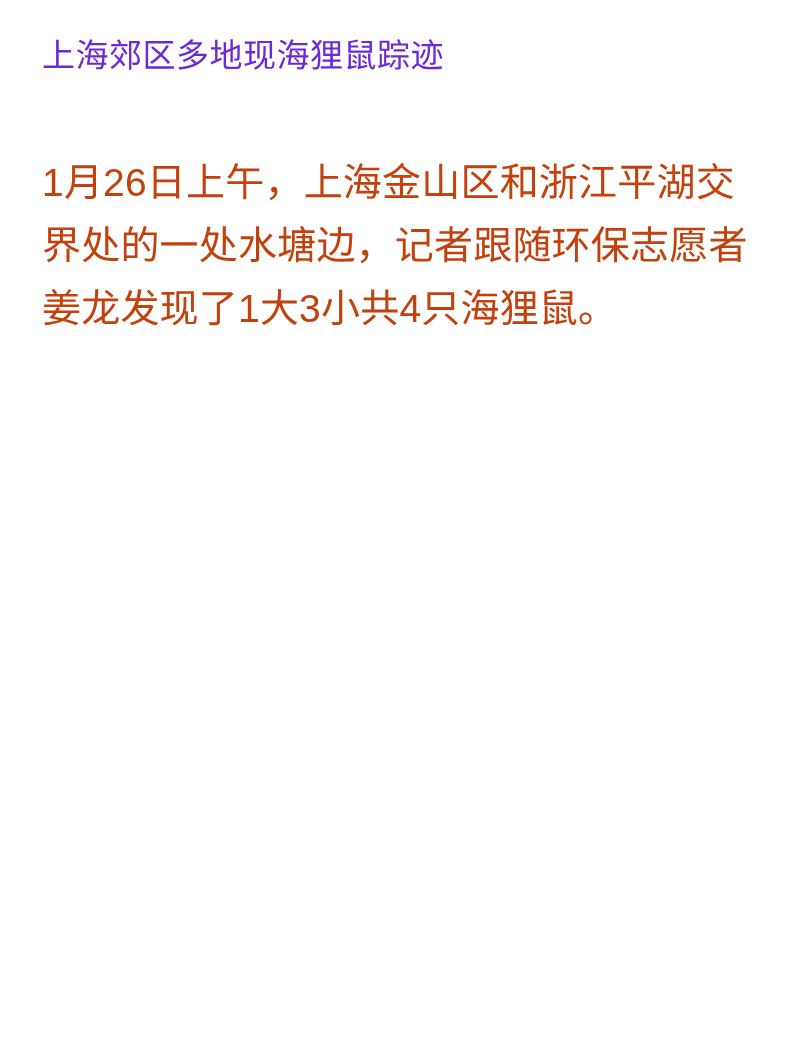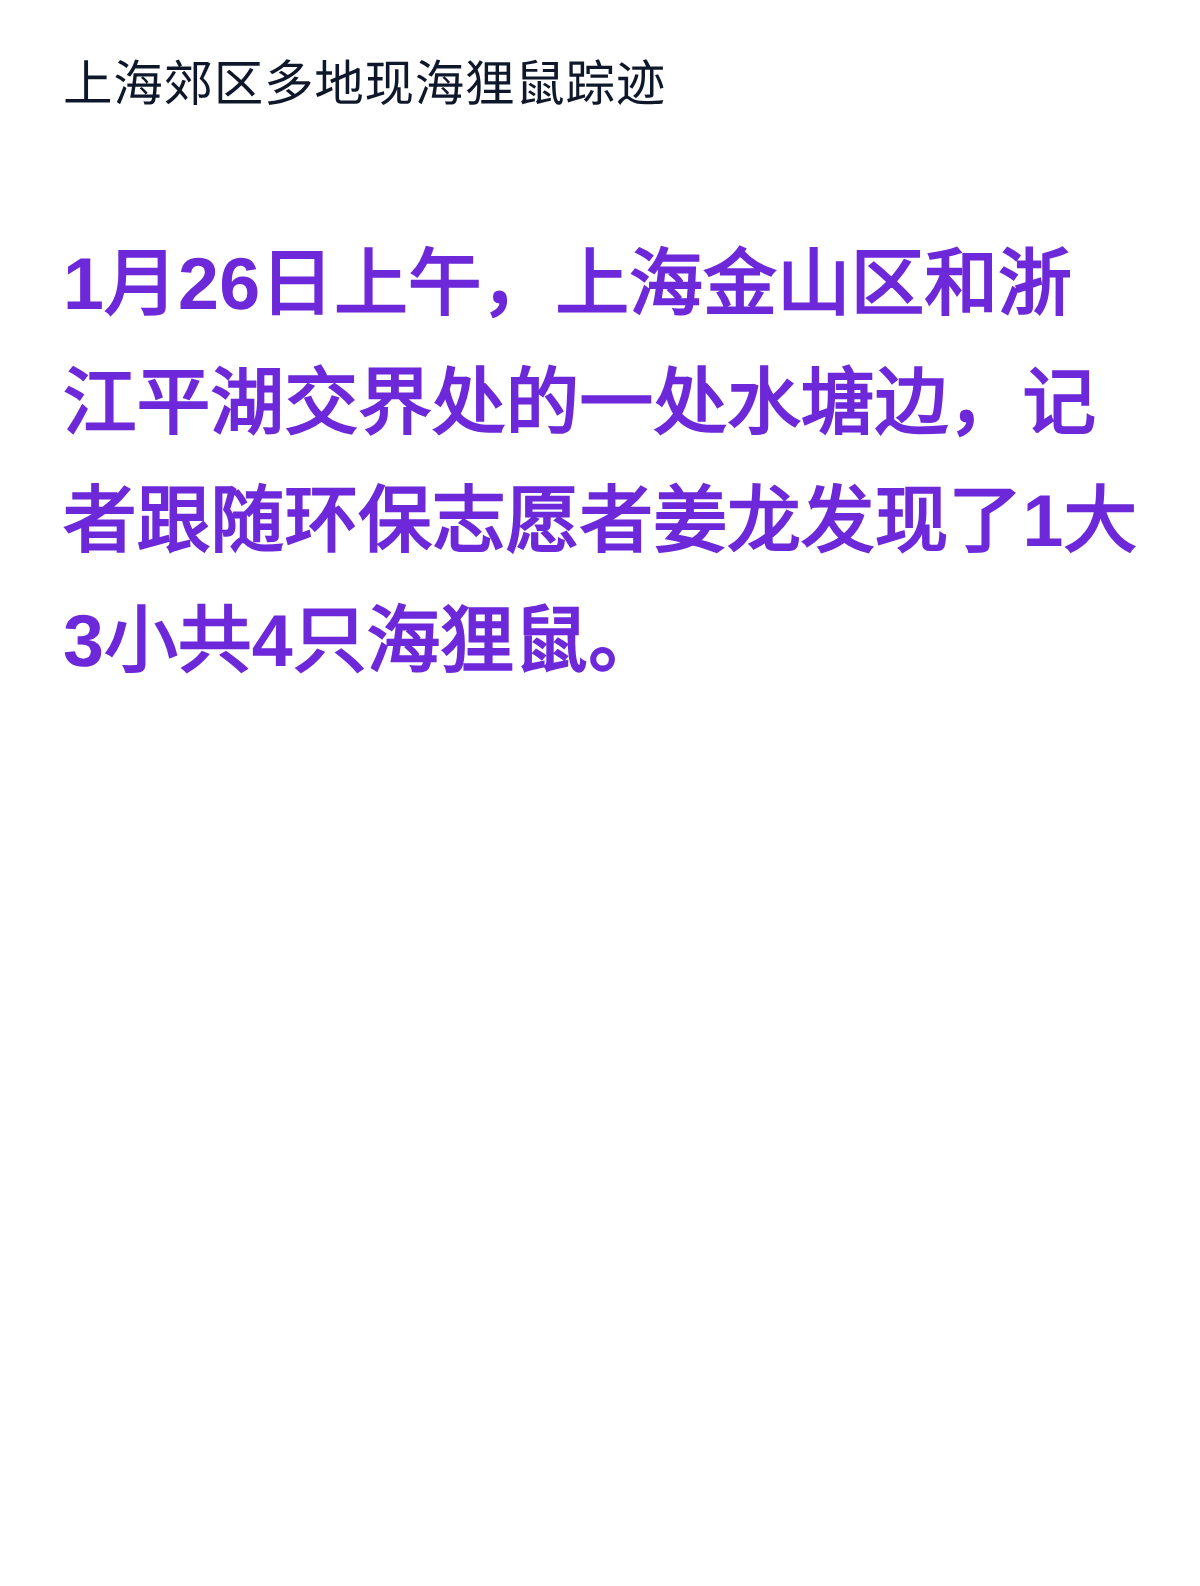--- a/index.html
+++ b/index.html
@@ -28,7 +28,7 @@
     line-height: 1.35;
     font-weight: 400;
     letter-spacing: 0.5px;
-    color: #0f172a;
+    color: #6d28d9;
     margin: 0 0 0 0;
     padding-top: 8px;
   }

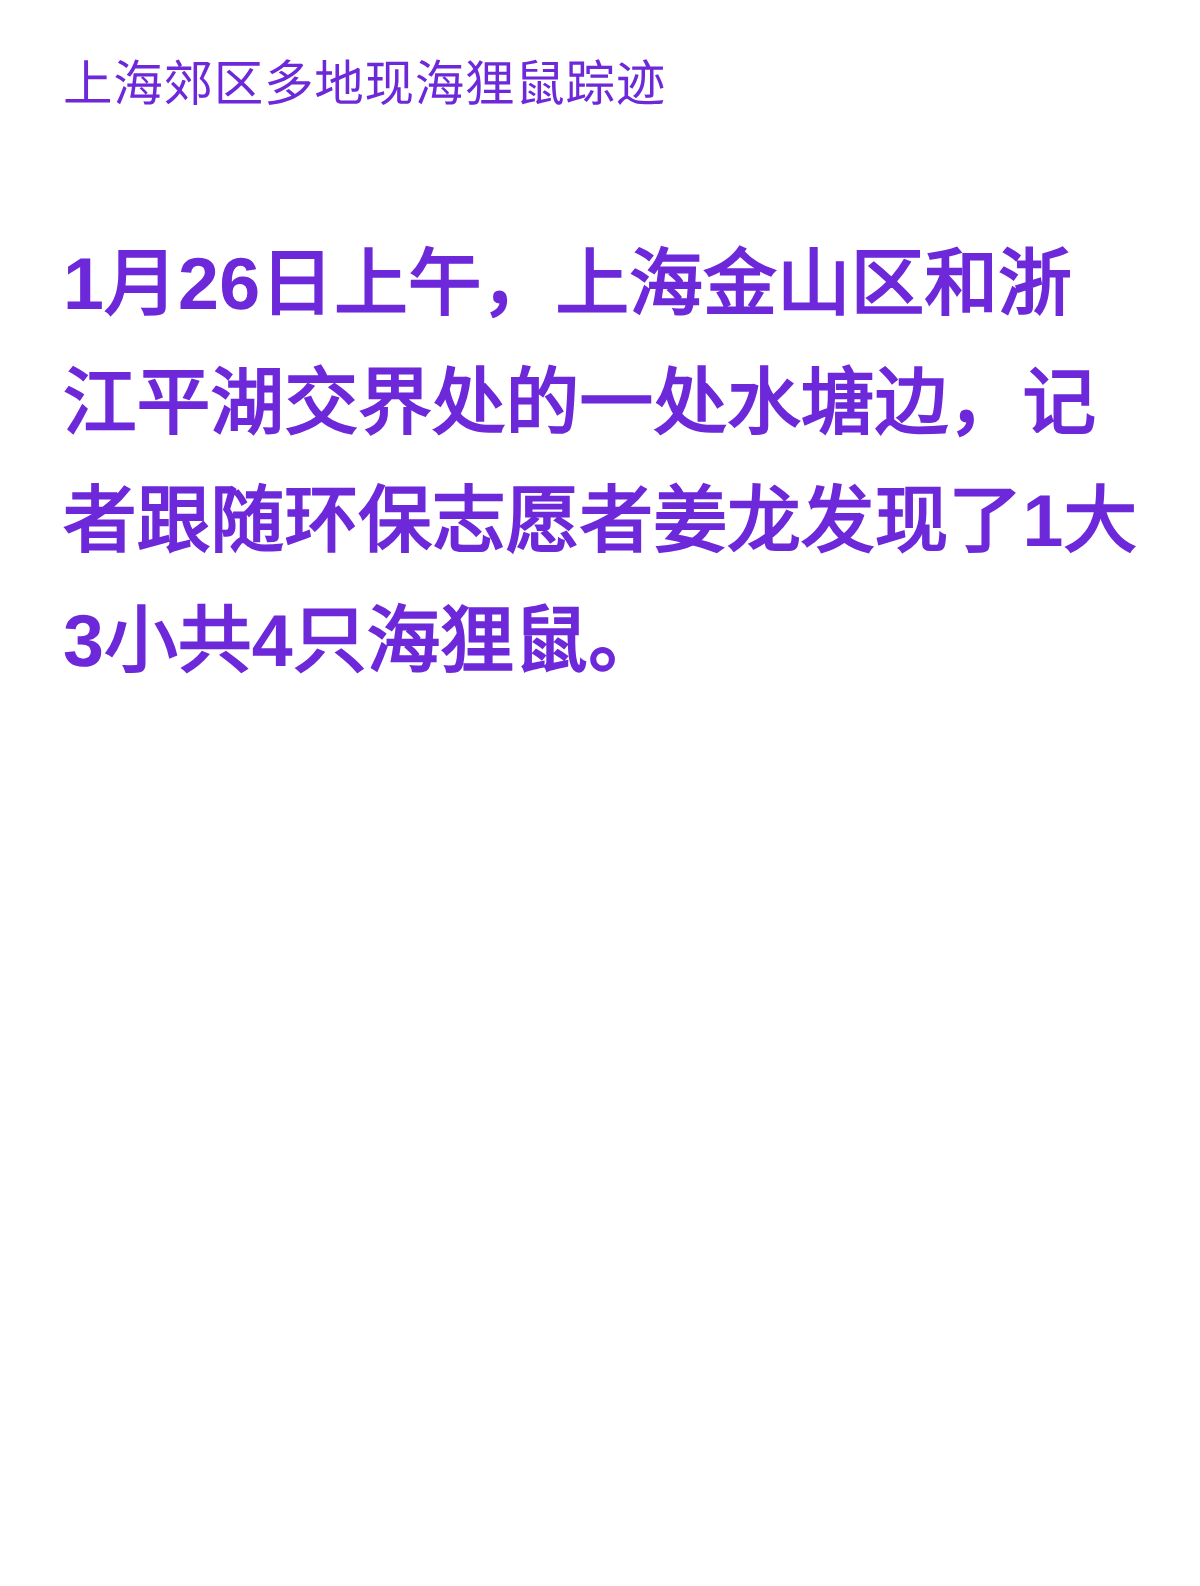--- a/index.html
+++ b/index.html
@@ -33,11 +33,11 @@
     padding-top: 8px;
   }
   .body-block {
-    font-size: 49px;
+    font-size: 39px;
     line-height: 1.62;
-    font-weight: 700;
+    font-weight: 400;
     letter-spacing: 0.2px;
-    color: #6d28d9;
+    color: #c2410c;
     margin: 0;
     text-align: left;
     word-break: break-all;

